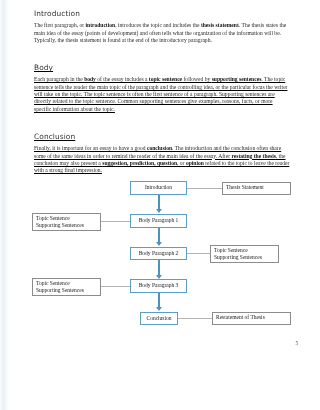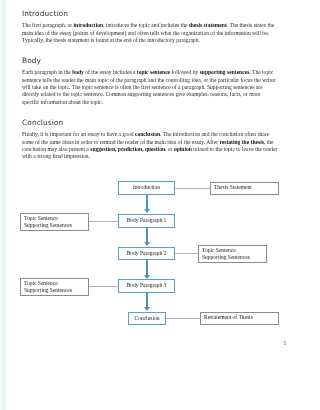--- a/index.html
+++ b/index.html
@@ -31,7 +31,7 @@
 
   .page {
     position: absolute;
-    left: 0; top: 0;
+    left: 12px; top: 0;
     width: 300px; height: 362px;
   }
 

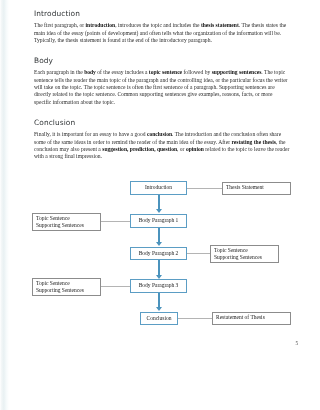--- a/index.html
+++ b/index.html
@@ -51,7 +51,7 @@
     margin: 0 0 3.2px 0;
     letter-spacing: 0.1px;
   }
-  .sec + .sec { margin-top: 12px; }
+  .sec + .sec { margin-top: 19px; text-decoration: underline; }
   p.para {
     margin: 0;
     font-size: 5.55px;

